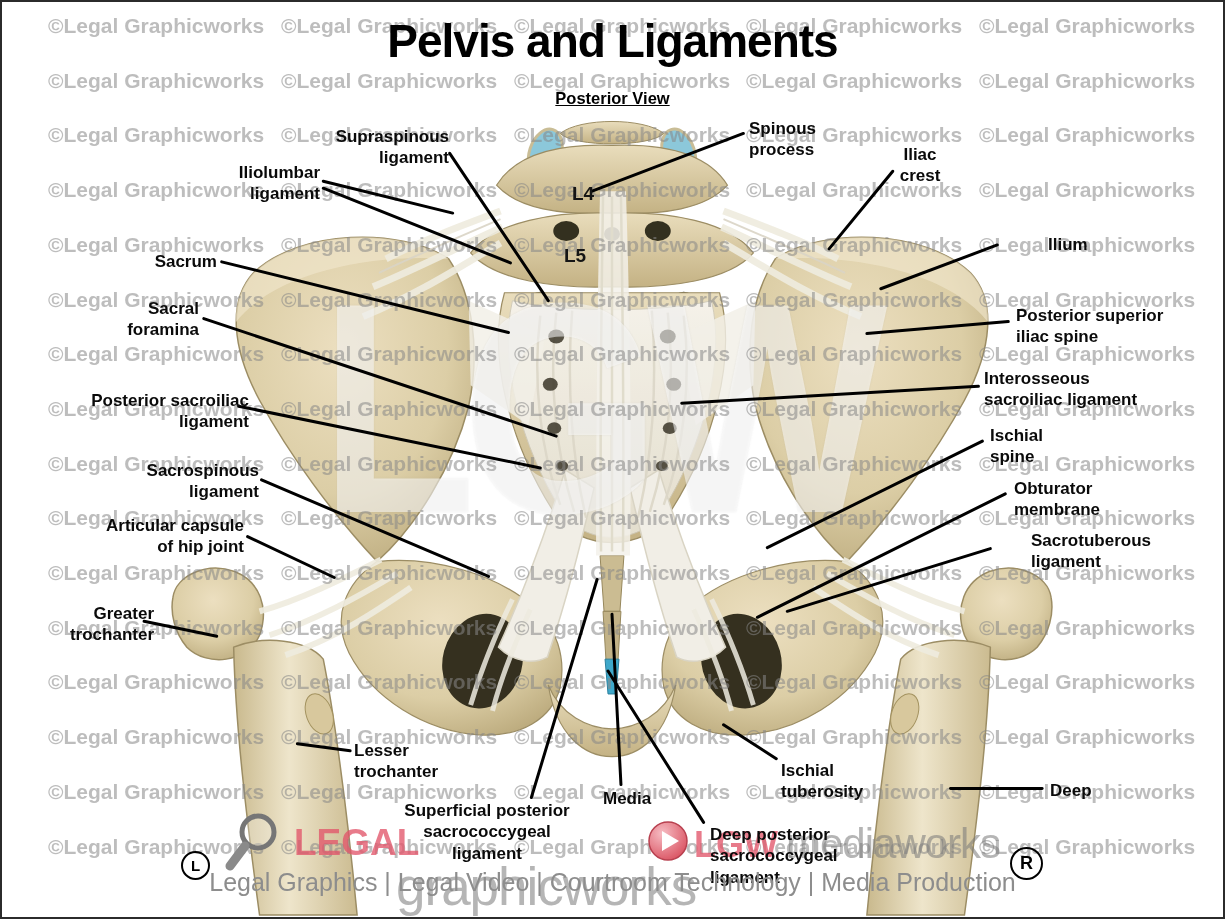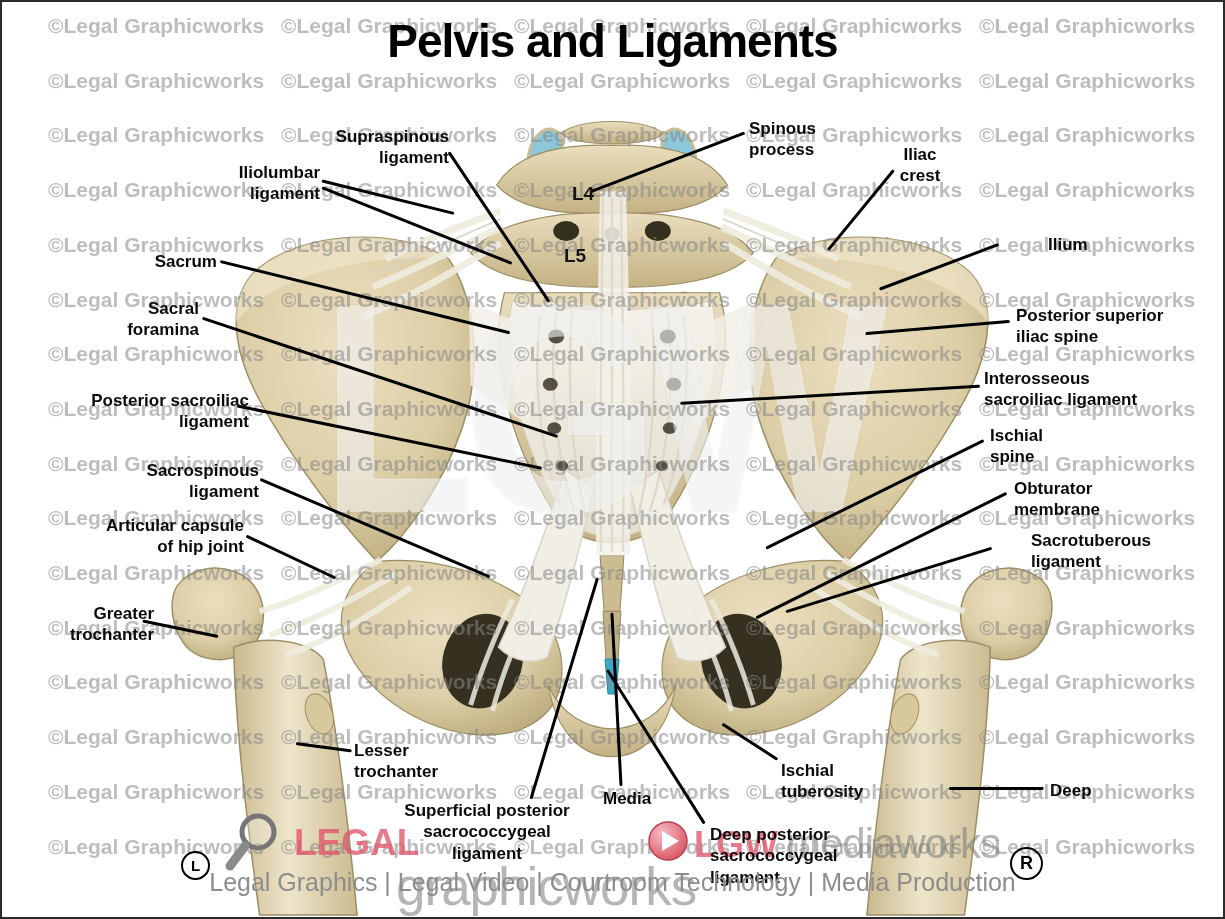--- a/index.html
+++ b/index.html
@@ -378,6 +378,7 @@
     </div>
 
   <div id="title">Pelvis and Ligaments</div>
+  <div id="subtitle">Posterior View</div>
 
   <div class="side-marker" id="marker-left">L</div>
   <div class="side-marker" id="marker-right">R</div>

